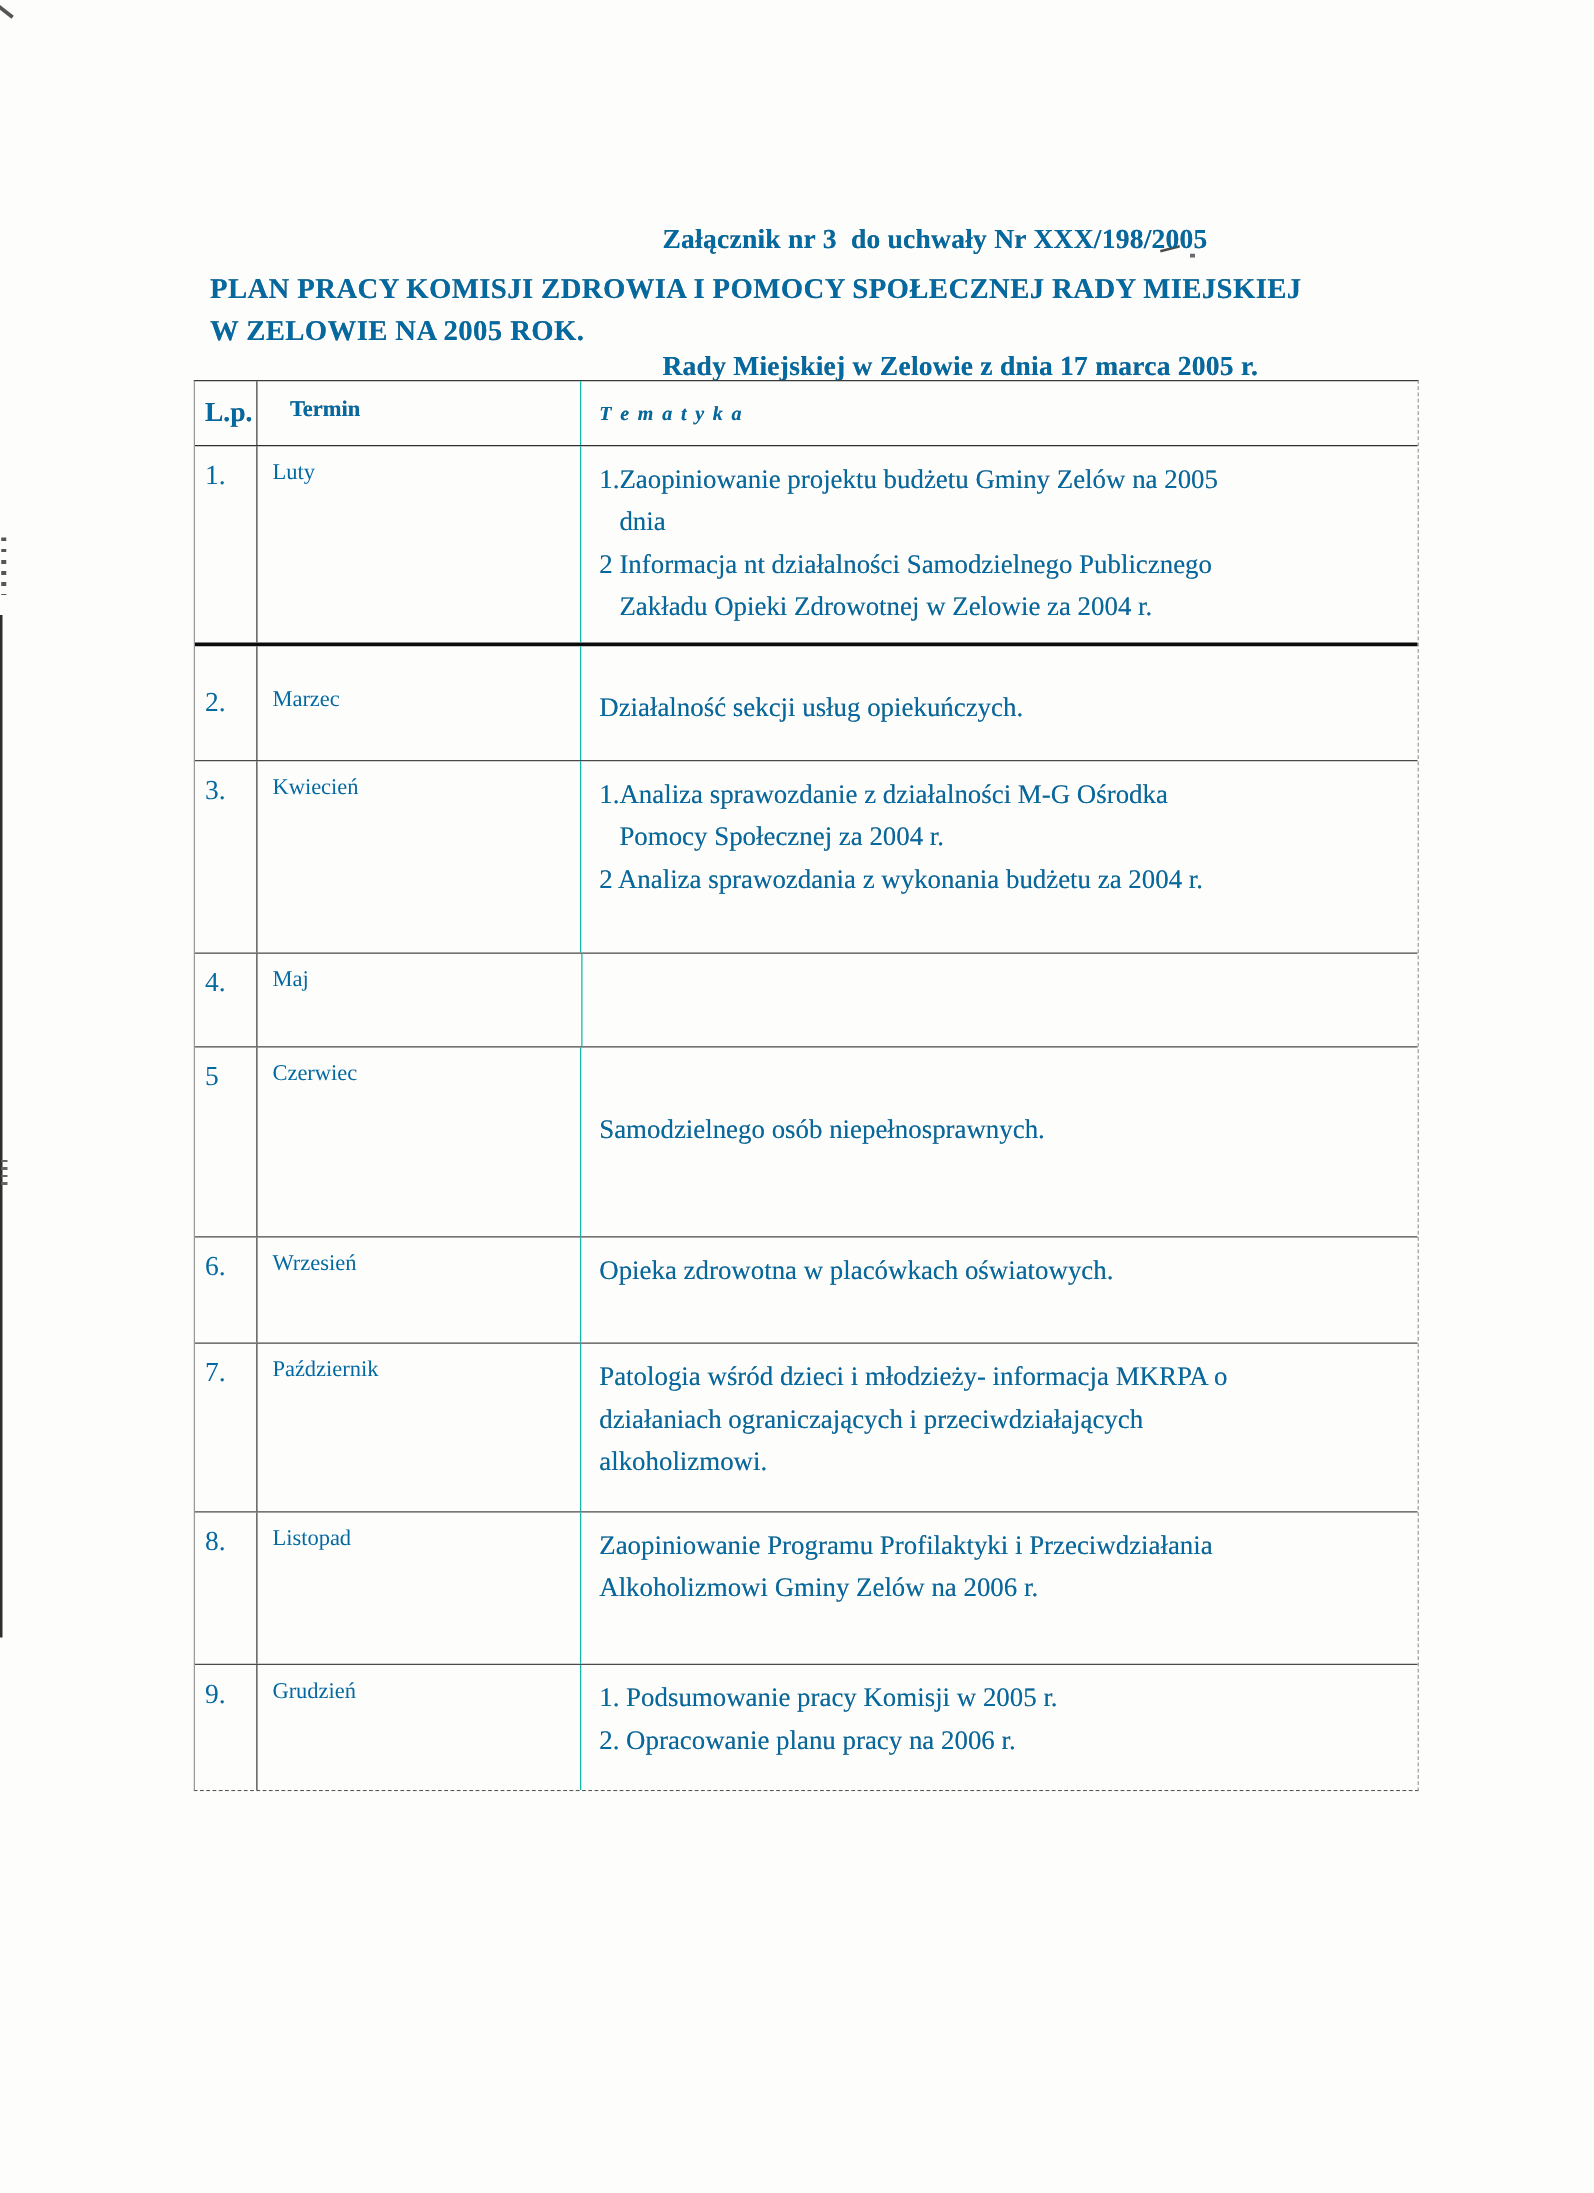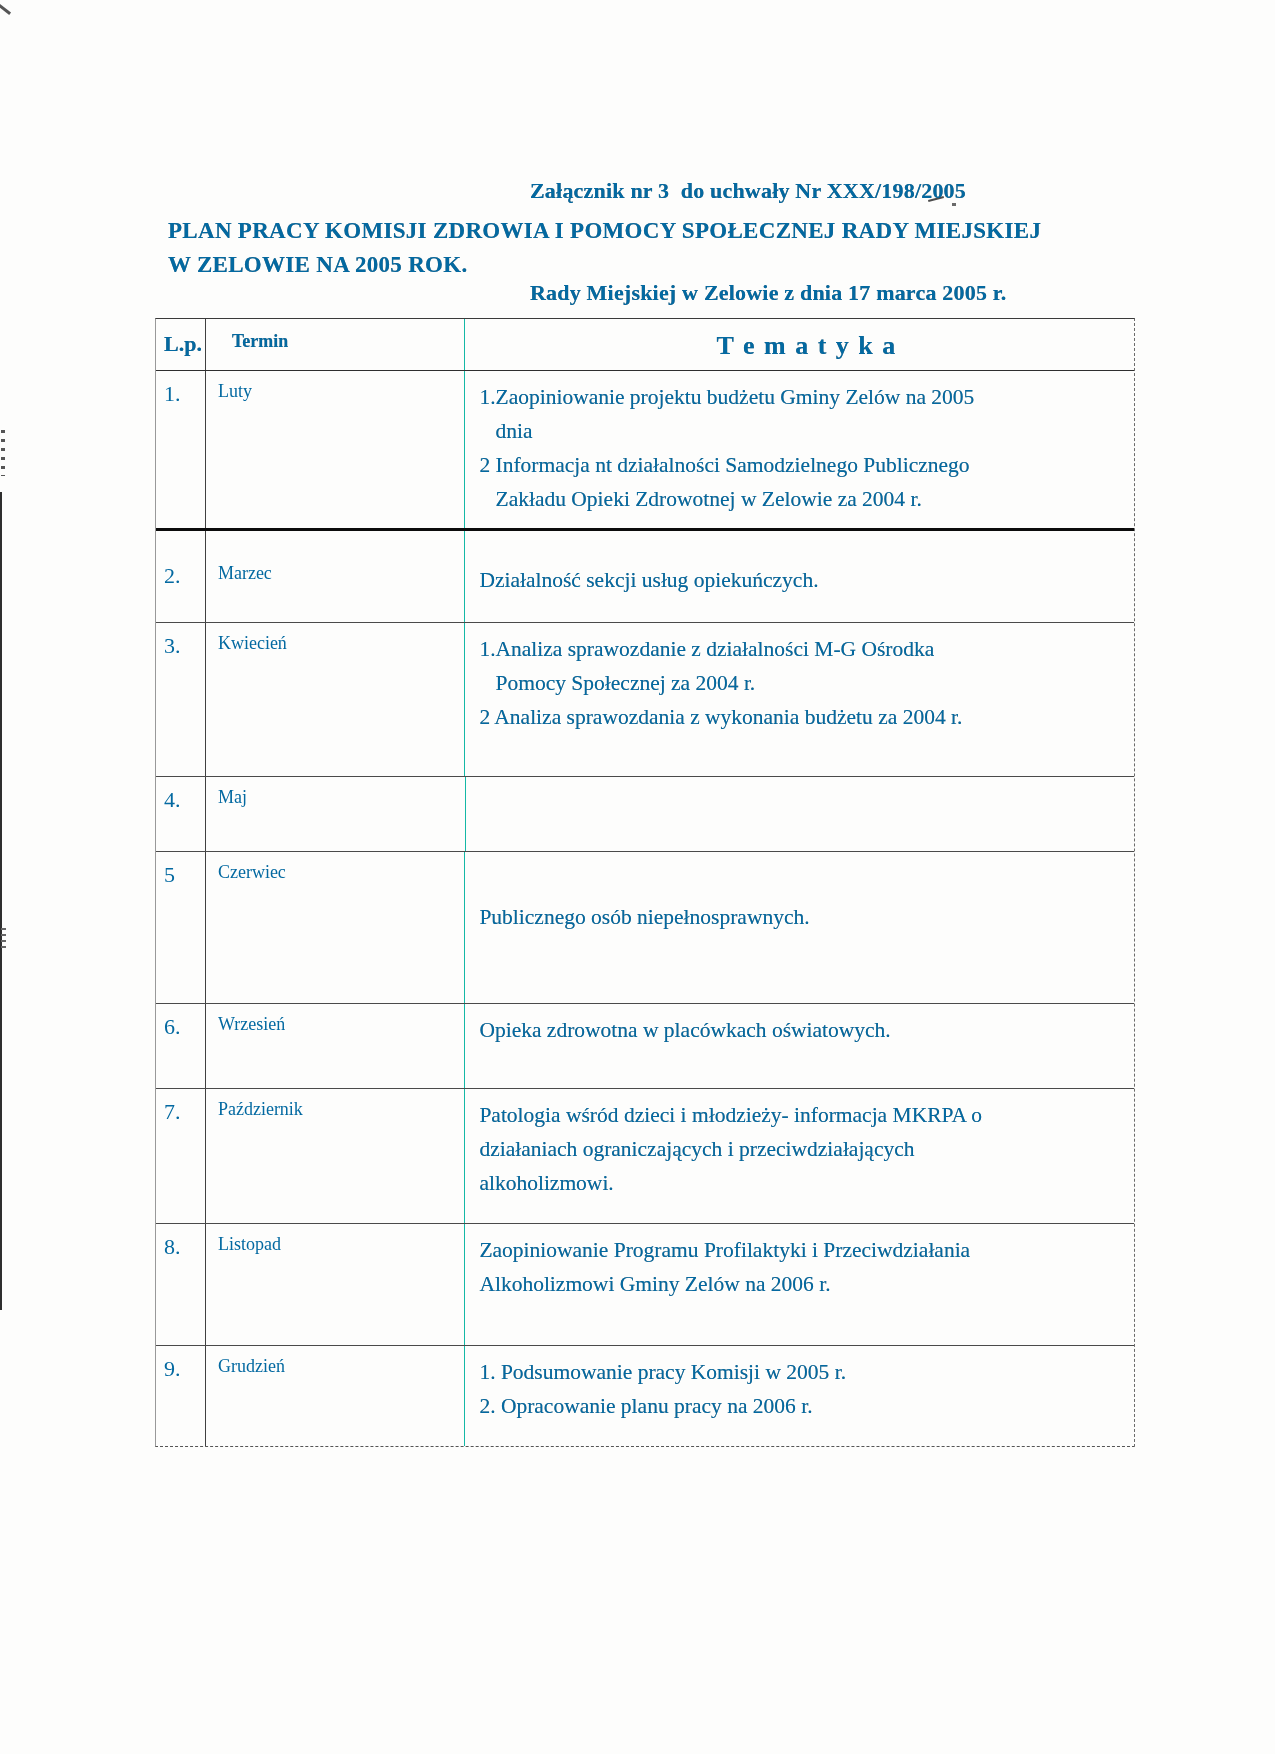--- a/index.html
+++ b/index.html
@@ -29,7 +29,7 @@
   }
   
   .plan-table{
-    position:absolute;left:155px;top:318px;width:980px;
+    position:absolute;left:155px;top:304px;width:980px;
     border-top:1px solid #3a3a3a;
     border-left:1px solid #999;
     border-right:1px dashed #6b6b6b;

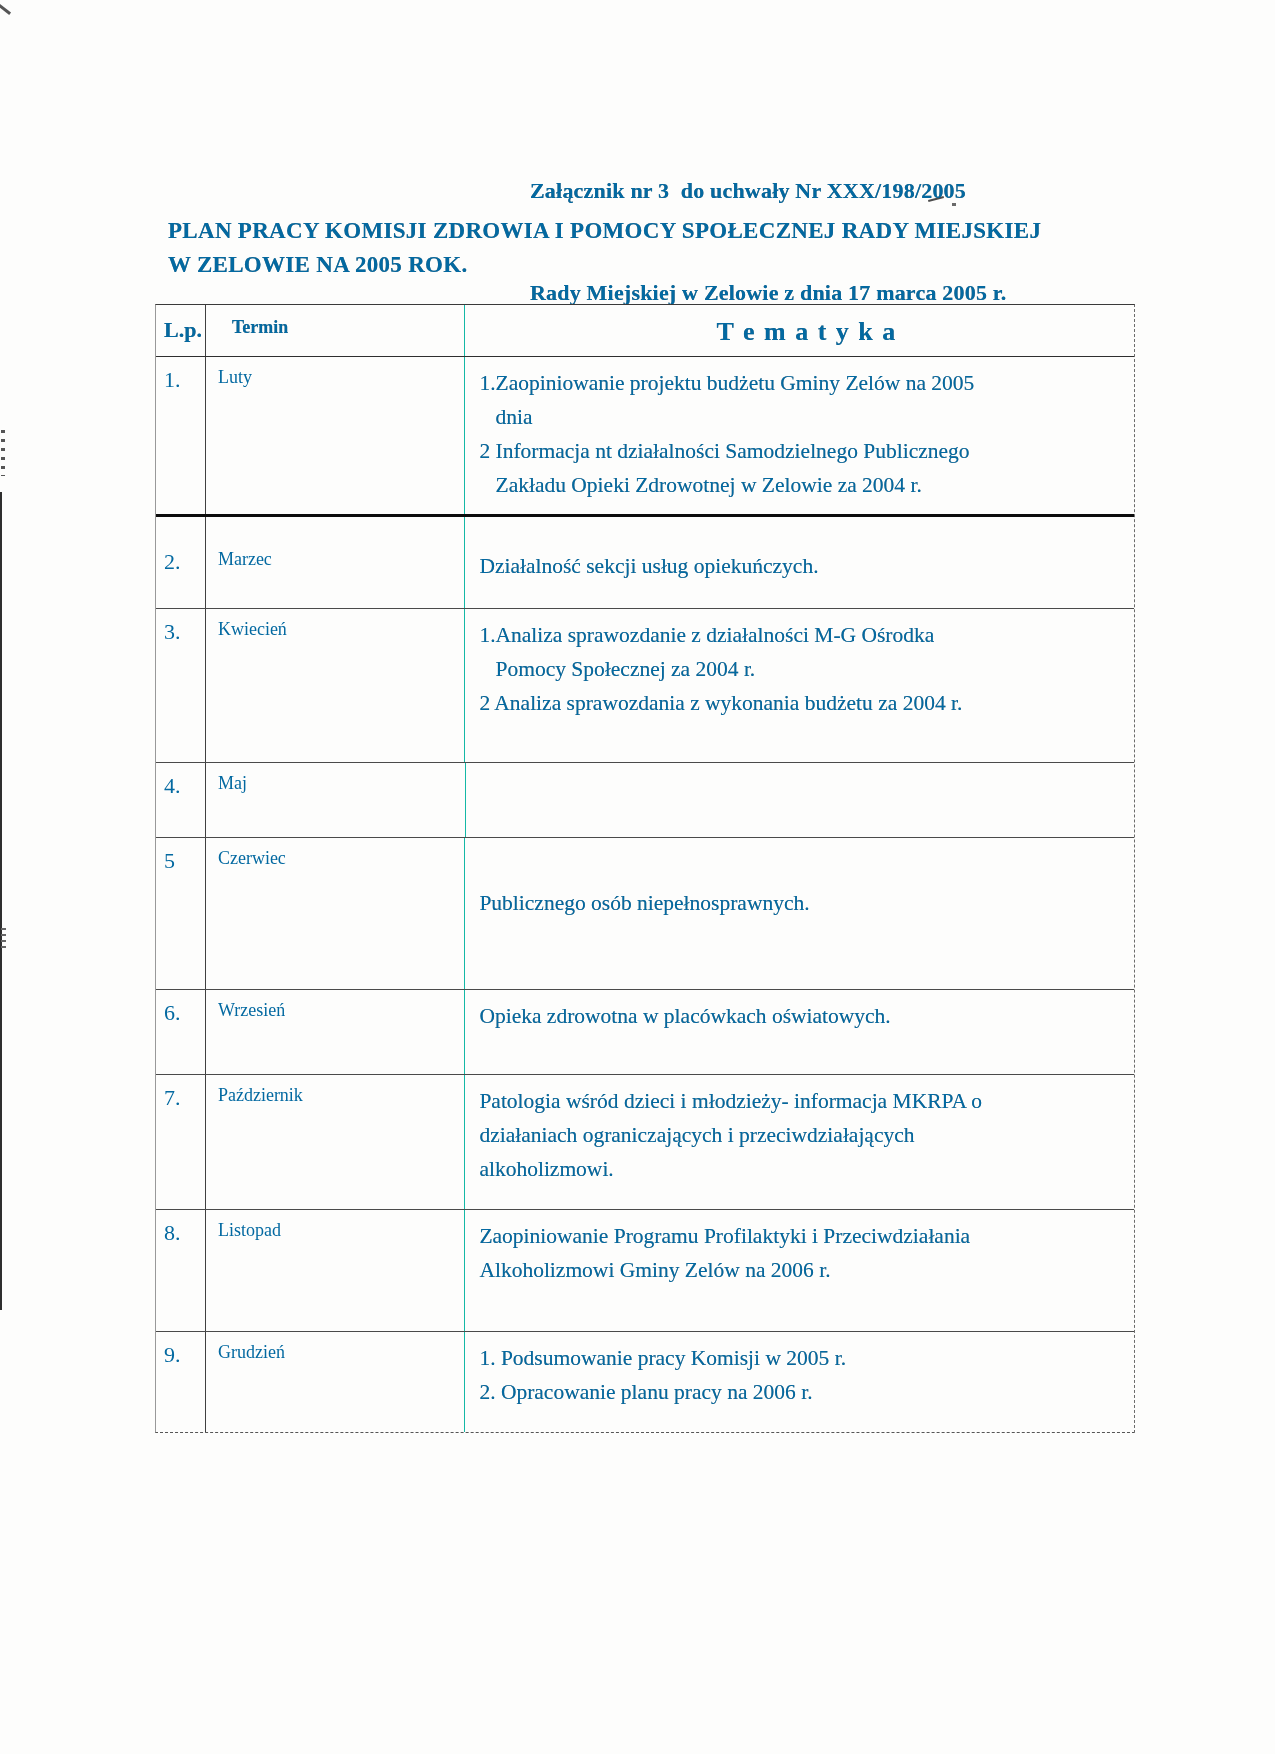--- a/index.html
+++ b/index.html
@@ -48,7 +48,7 @@
   .header-row .cell{font-weight:bold;text-shadow:0 0 0.5px rgba(20,20,20,.5);}
   .header-row .cell.lp{padding-top:12px;}
   .header-row .cell.termin{padding-top:12px;padding-left:26px;}
-  .header-row .cell.tematyka{padding-top:10px;text-align:center;letter-spacing:1.5px;font-size:26px;}
+  .header-row .cell.tematyka{padding-top:10px;letter-spacing:1.5px;font-size:16px;font-style:italic;}
   
   .scan-edge-line{position:absolute;left:0;top:492px;width:2px;height:818px;background:#2e2e2e;}
   .scan-speck-a{position:absolute;left:1px;top:430px;width:4px;height:46px;

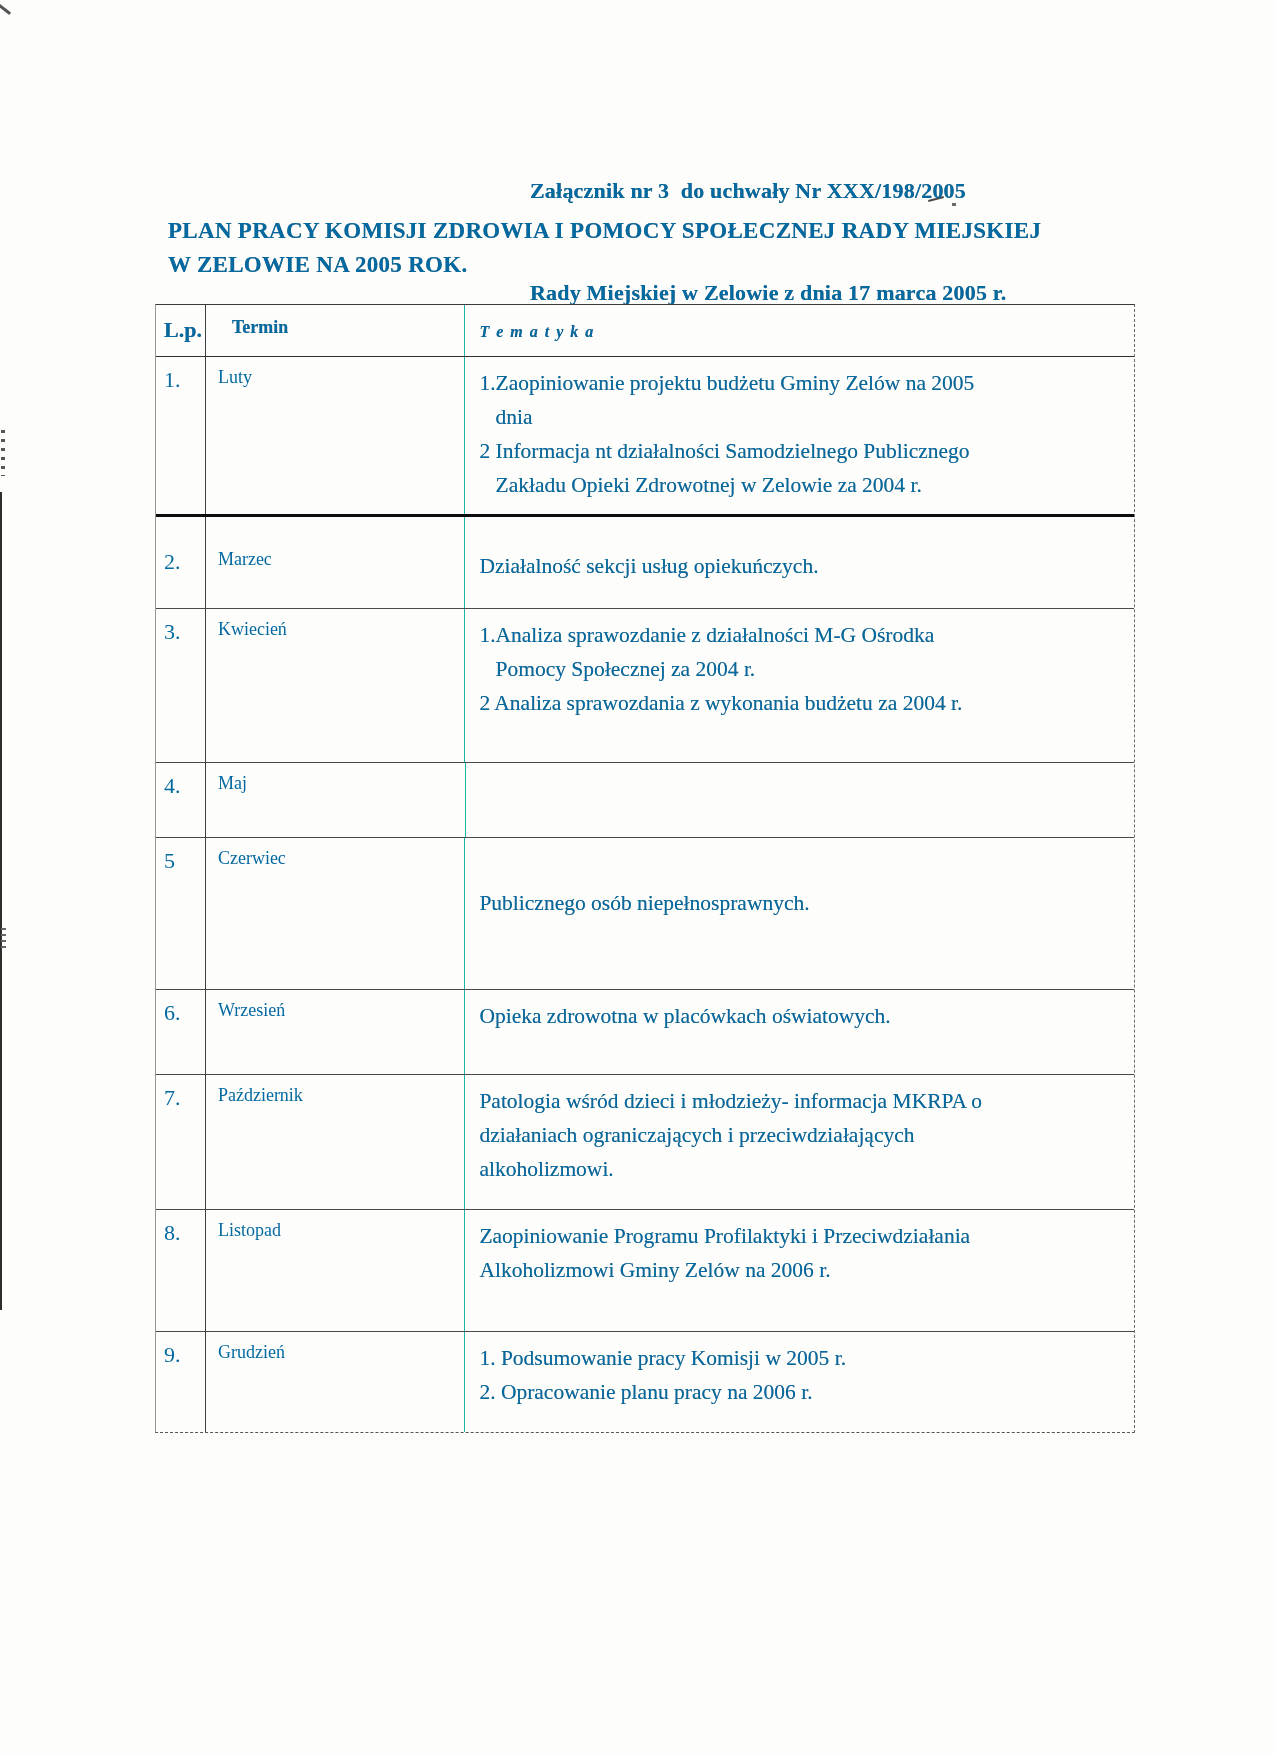--- a/index.html
+++ b/index.html
@@ -124,7 +124,7 @@
           <div class="cell lp">5</div>
           <div class="cell termin">Czerwiec</div>
           <div class="cell tematyka" style="padding-top: 48px;">
-            <div class="line">Publicznego osób niepełnosprawnych.</div>
+            <div class="line">Samodzielnego osób niepełnosprawnych.</div>
           </div>
         </div>
         <div class="t-row" style="height: 85px;">

